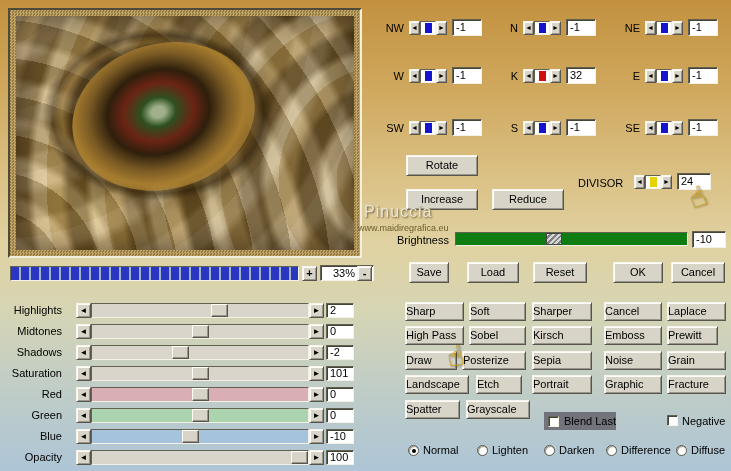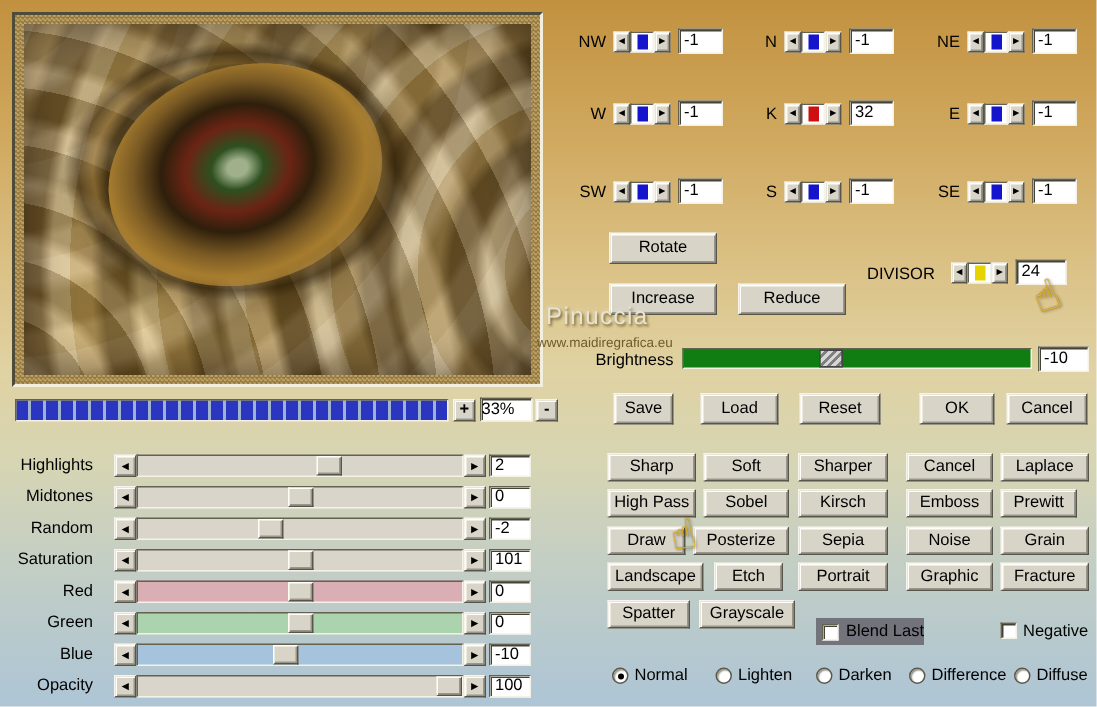--- a/index.html
+++ b/index.html
@@ -31,7 +31,7 @@
   .zoombar{left:10px;top:266px;width:289px;height:15px;border:1px solid;border-color:#63614f #f4f2e6 #f4f2e6 #63614f;
            background:repeating-linear-gradient(90deg,#2a35c0 0 8px,#9fb3d0 8px 10px)}
   .mini{width:15px;height:15px;line-height:12px;text-align:center;font-size:11px;font-weight:bold}
-  .zval{left:320px;top:265px;width:35px;height:16px;line-height:14px;text-align:right;padding-right:18px}
+  .zval{left:320px;top:265px;width:54px;height:16px;line-height:14px;text-align:right;padding-right:18px}
   
   .slab{left:0;width:62px;text-align:right;height:13px}
   .sctl{left:76px;width:248px;height:15px;display:flex}

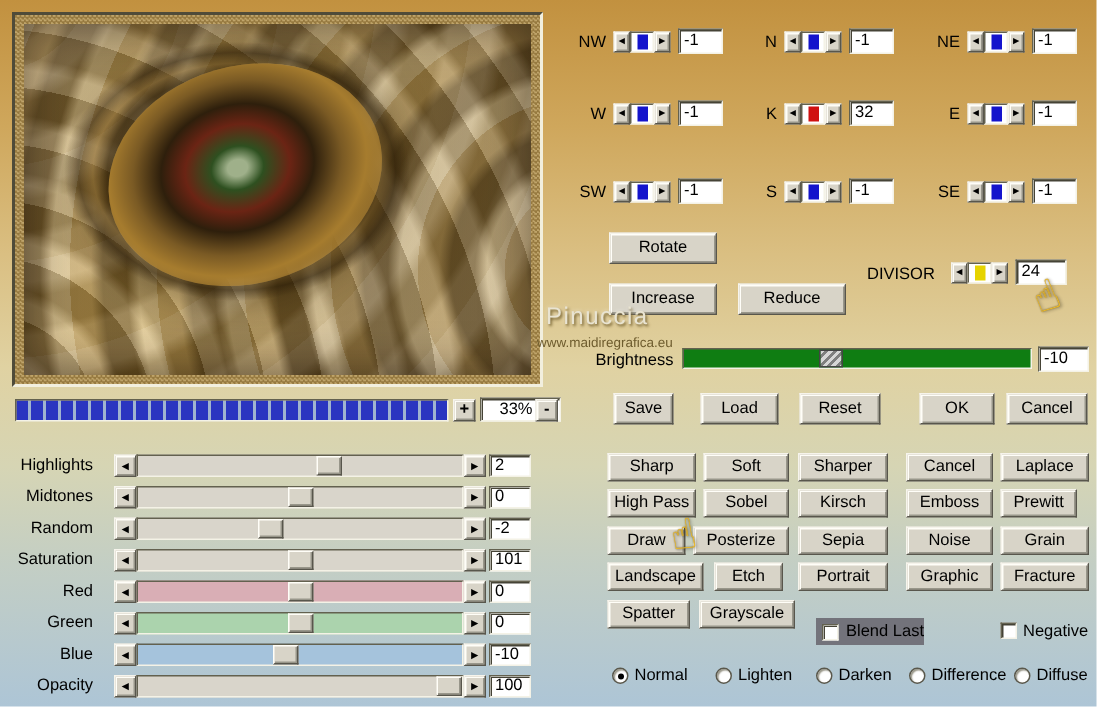--- a/index.html
+++ b/index.html
@@ -13,7 +13,7 @@
   .sunk{background:#fff;border:1px solid;border-color:#63614f #f4f2e6 #f4f2e6 #63614f;
         box-shadow:inset 1px 1px 0 #454336}
   .btn{height:21px;line-height:19px;text-align:center}
-  .fbtn{height:19px;line-height:17px;text-align:center}
+  .fbtn{height:19px;line-height:17px;}
   
   .preview{left:8px;top:8px;width:354px;height:250px;border:2px solid;border-color:#4f4b39 #f2efde #f2efde #4f4b39;
            padding:6px;background:#b09458;background-image:repeating-conic-gradient(#bfa46a 0% 25%, #96793f 0% 50%);background-size:3px 3px}

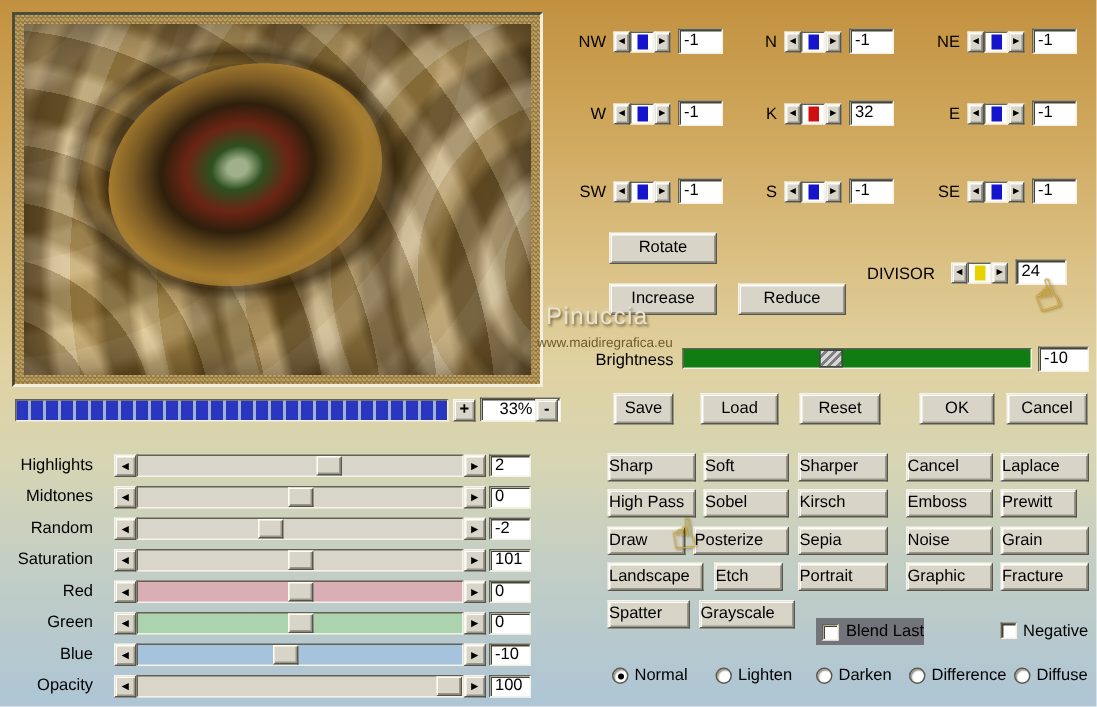--- a/index.html
+++ b/index.html
@@ -98,7 +98,7 @@
   </div>
   <div class="abs sunk sval" style="top:324px">0</div>
 
-  <div class="abs slab" style="top:346px">Random</div>
+  <div class="abs slab" style="top:346px">Shadows</div>
   <div class="abs sctl" style="top:345px">
     <div class="abtn raised">◄</div>
     <div class="track" style="background: rgb(217, 213, 203);">

